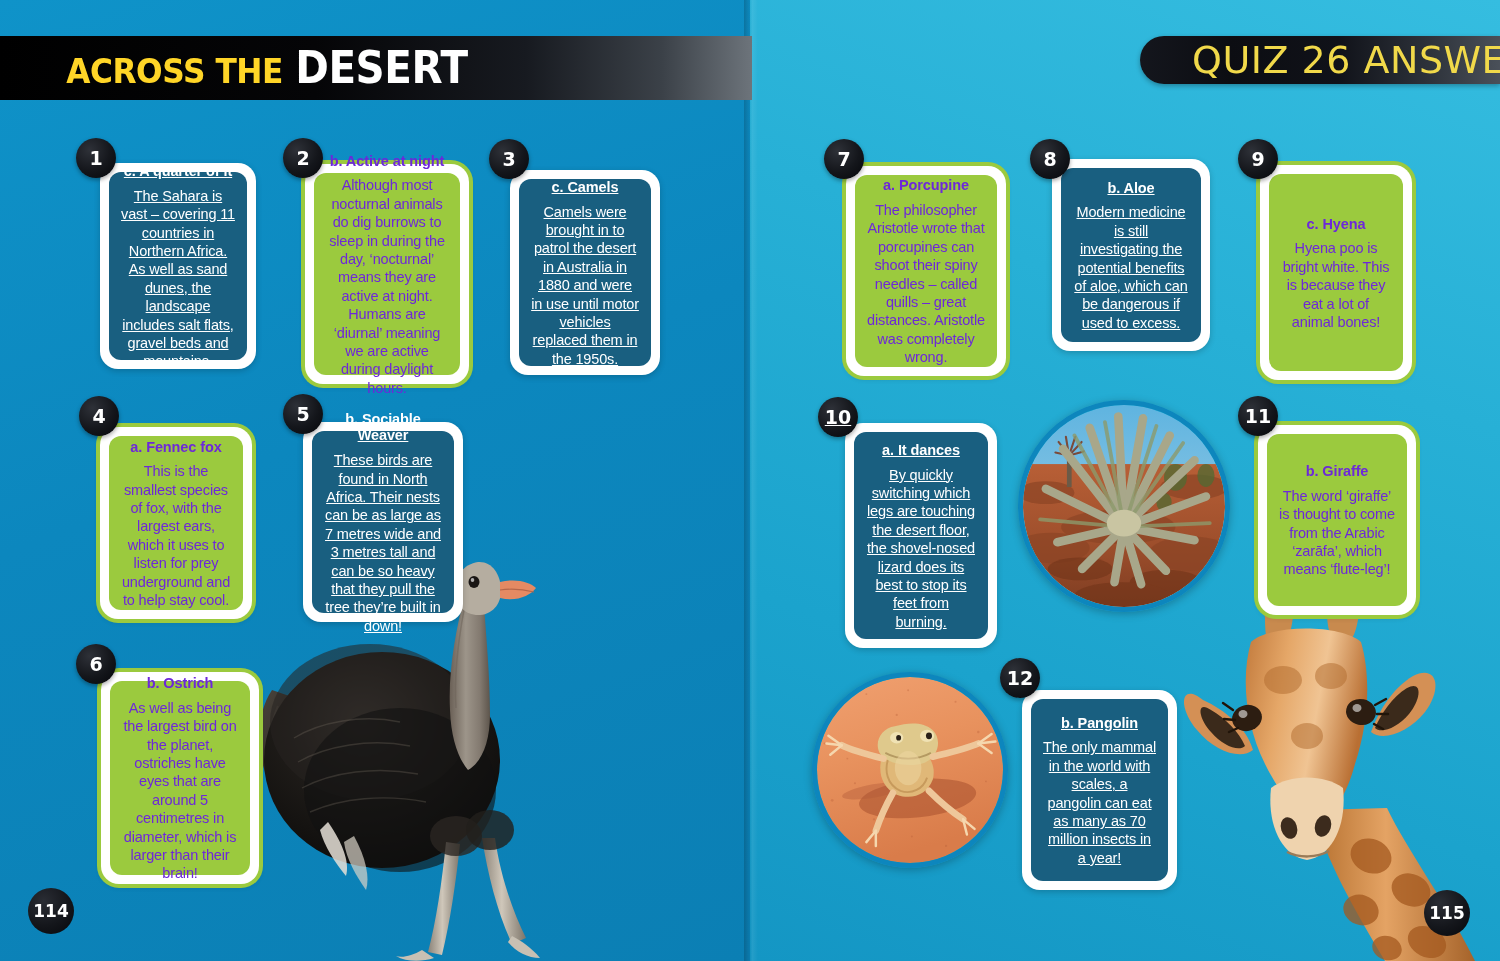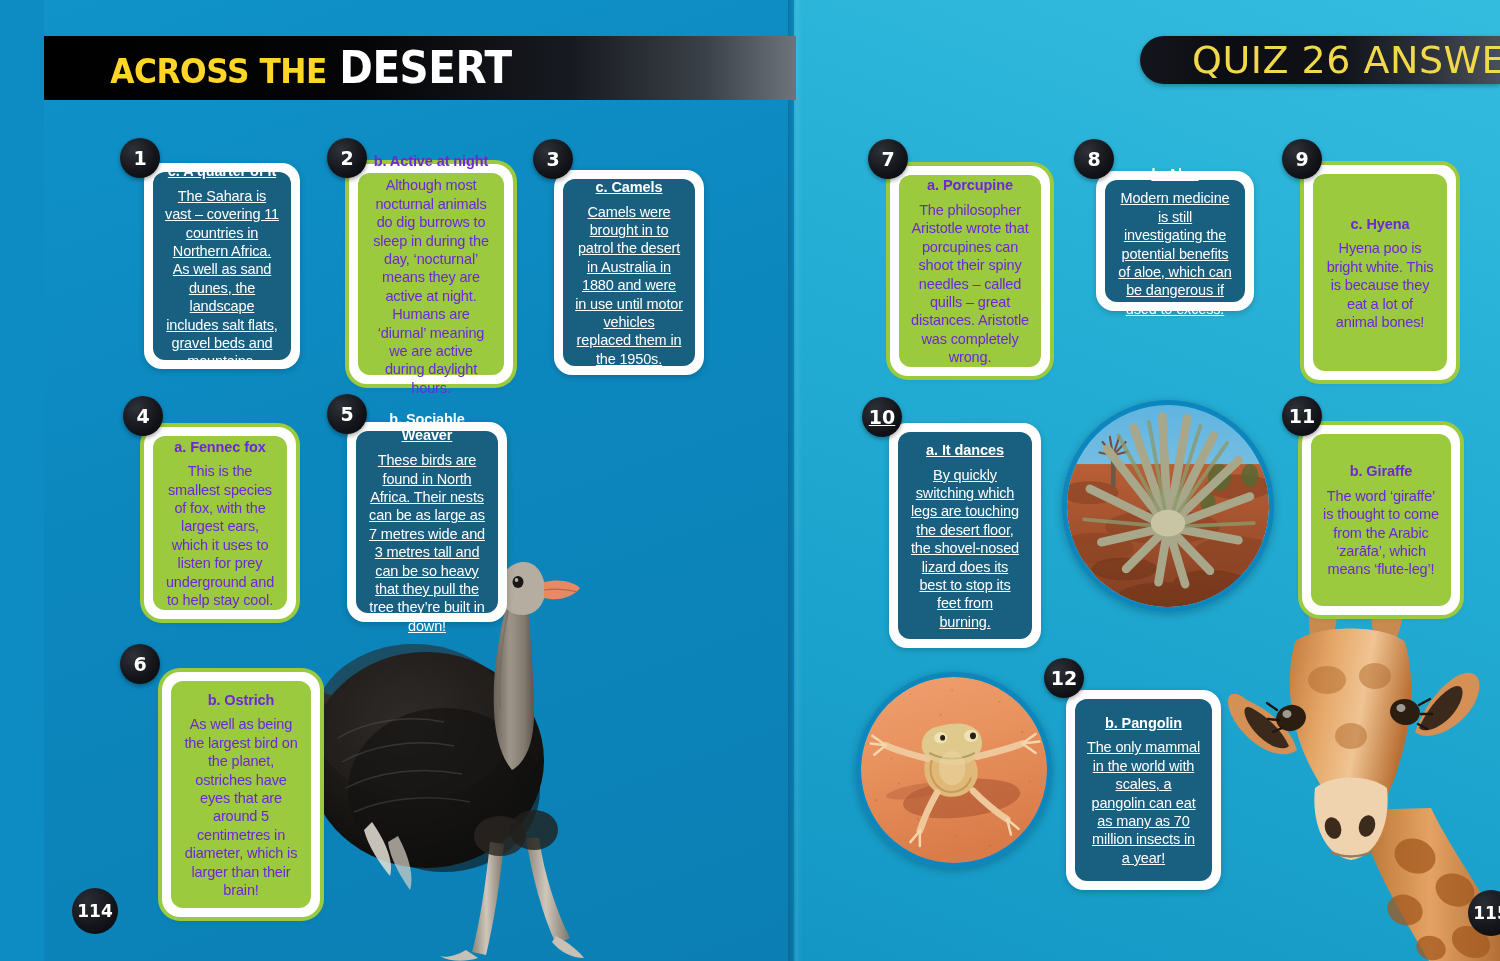--- a/index.html
+++ b/index.html
@@ -9,7 +9,7 @@
     background:#0d8cc3;
     position:relative;
   }
-  #spread { position:absolute; inset:0;margin-left:44px; }
+  #spread { position:absolute; inset:0; }
 
   
   .page-left {

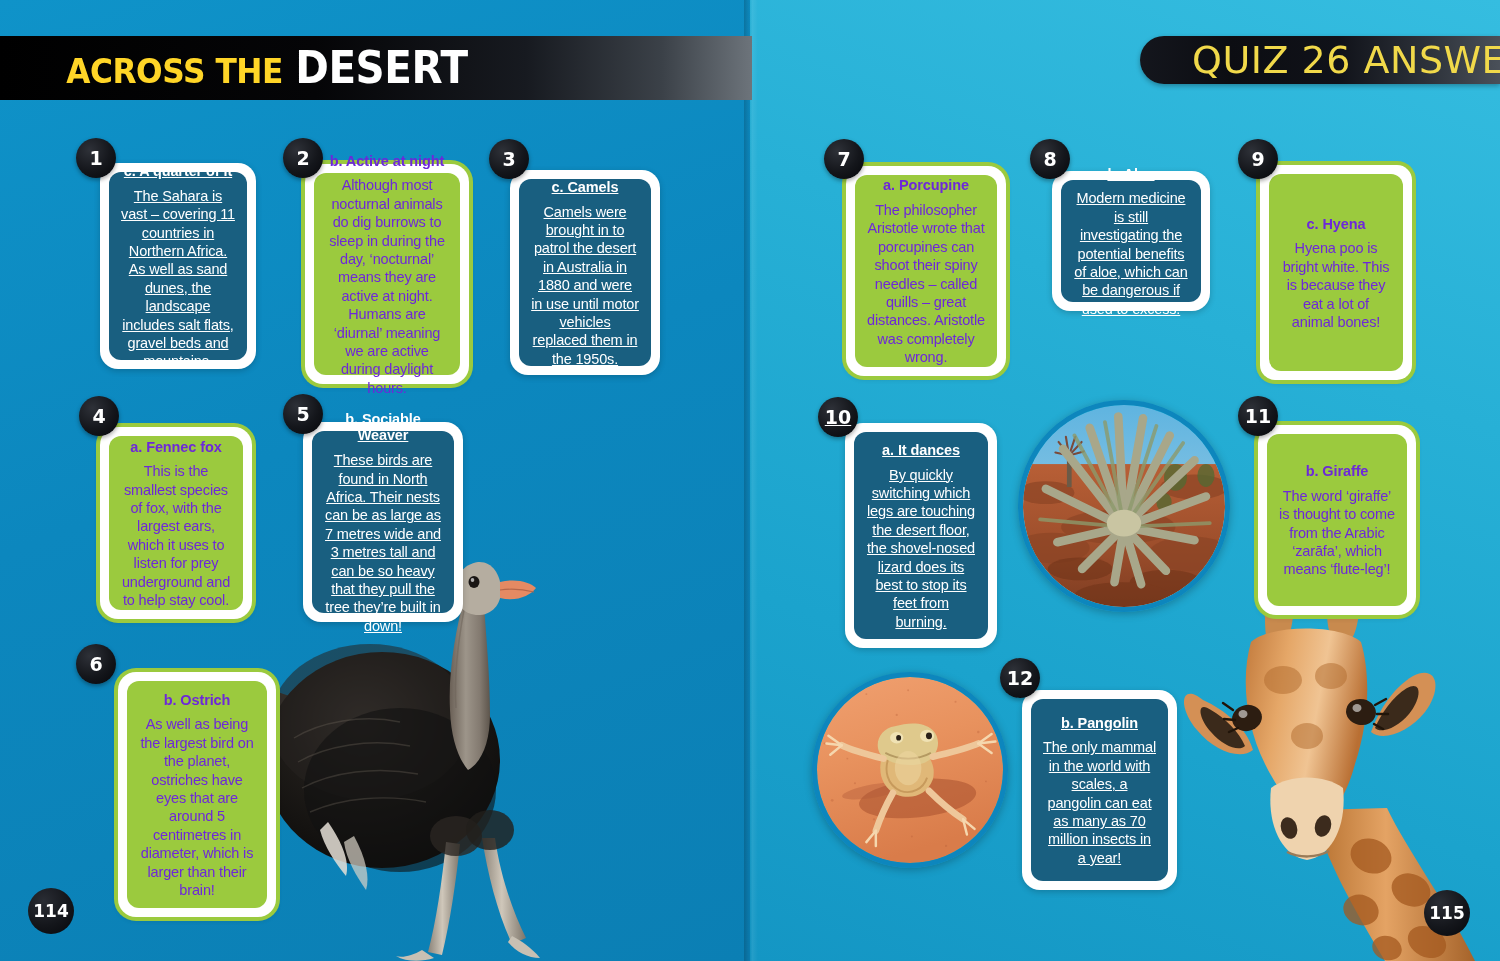--- a/index.html
+++ b/index.html
@@ -477,7 +477,7 @@
   </div>
   <div class="num" style="left:824px; top:139px;">7</div>
 
-  <div class="card blue" style="left:1052px; top:171px; width:158px; height:140px;">
+  <div class="card blue" style="left:1052px; top:159px; width:158px; height:192px;">
     <div class="inner">
       <div class="ans">b. Aloe</div>
       <div class="body">Modern medicine is still investigating the potential benefits of aloe, which can be dangerous if used to excess.</div>

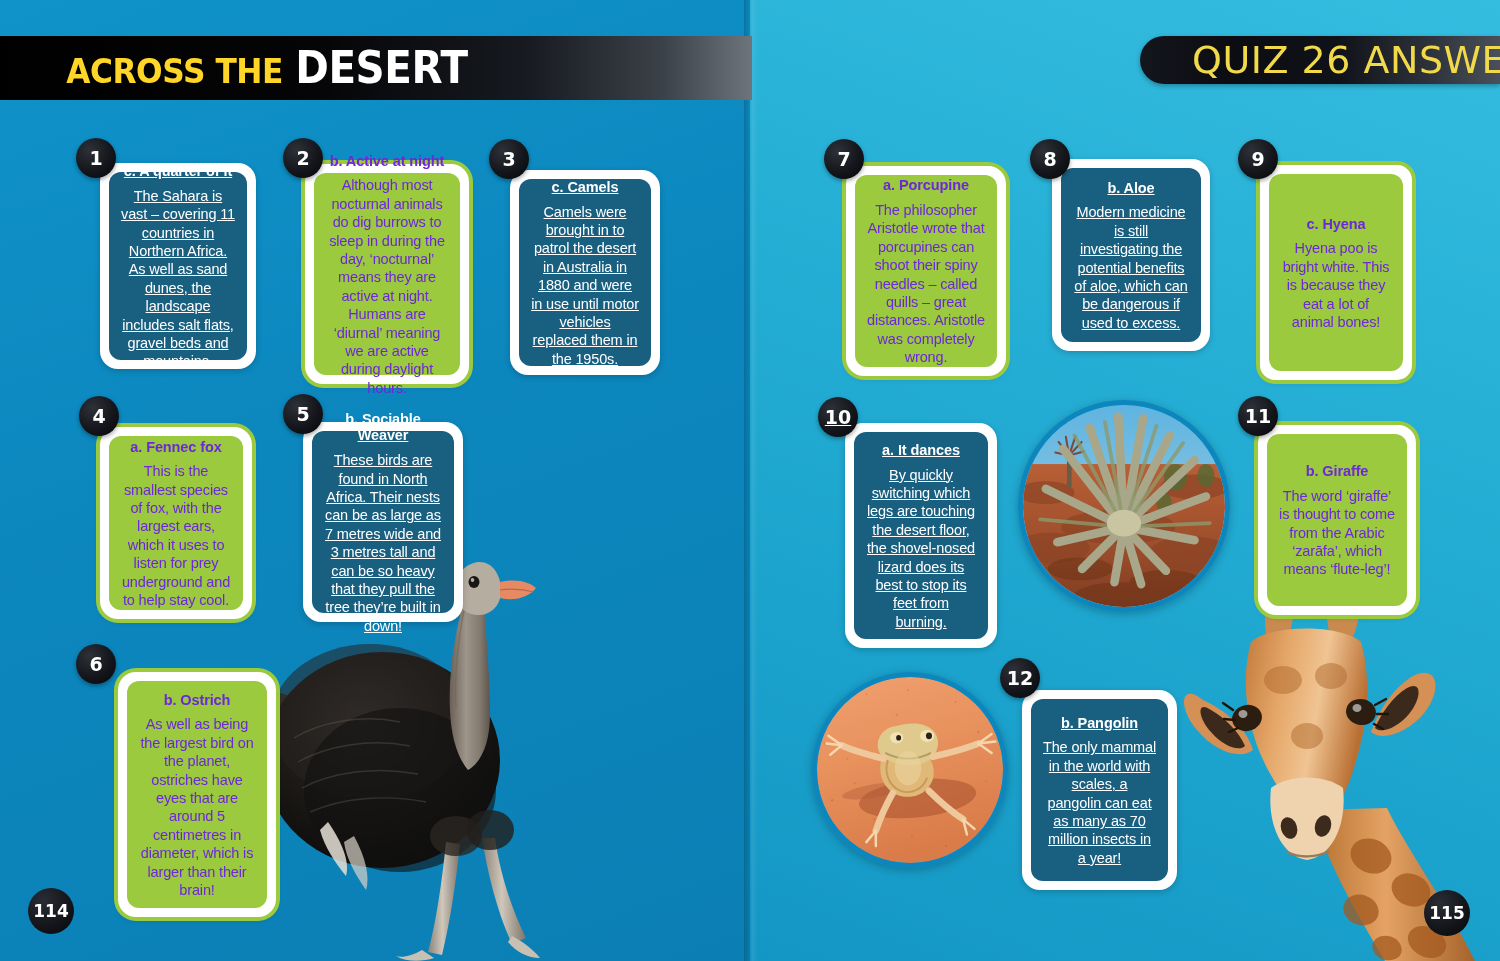--- a/index.html
+++ b/index.html
@@ -485,7 +485,7 @@
   </div>
   <div class="num" style="left:1030px; top:139px;">8</div>
 
-  <div class="card green" style="left:1260px; top:165px; width:152px; height:215px;border-radius:15px;">
+  <div class="card green" style="left:1260px; top:165px; width:152px; height:215px;">
     <div class="inner">
       <div class="ans">c. Hyena</div>
       <div class="body">Hyena poo is bright white. This is because they eat a lot of animal bones!</div>

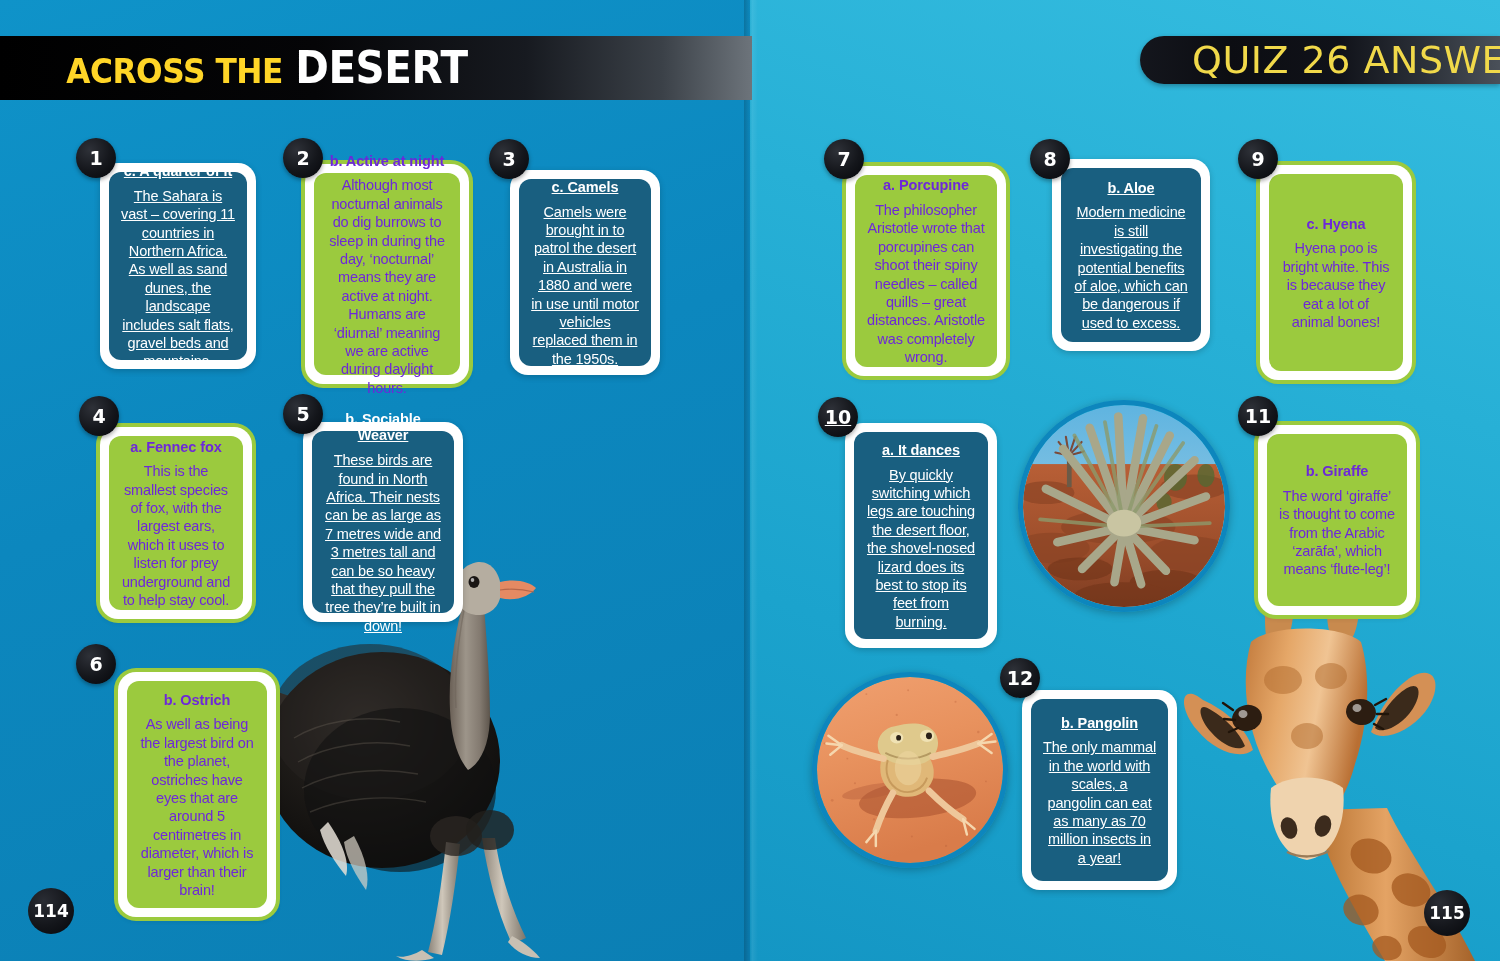--- a/index.html
+++ b/index.html
@@ -461,7 +461,7 @@
   </div>
   <div class="num" style="left:283px; top:394px;">5</div>
 
-  <div class="card green" style="left:118px; top:672px; width:158px; height:245px;">
+  <div class="card green" style="left:101px; top:672px; width:158px; height:212px;">
     <div class="inner">
       <div class="ans">b. Ostrich</div>
       <div class="body">As well as being the largest bird on the planet, ostriches have eyes that are around 5 centimetres in diameter, which is larger than their brain!</div>

